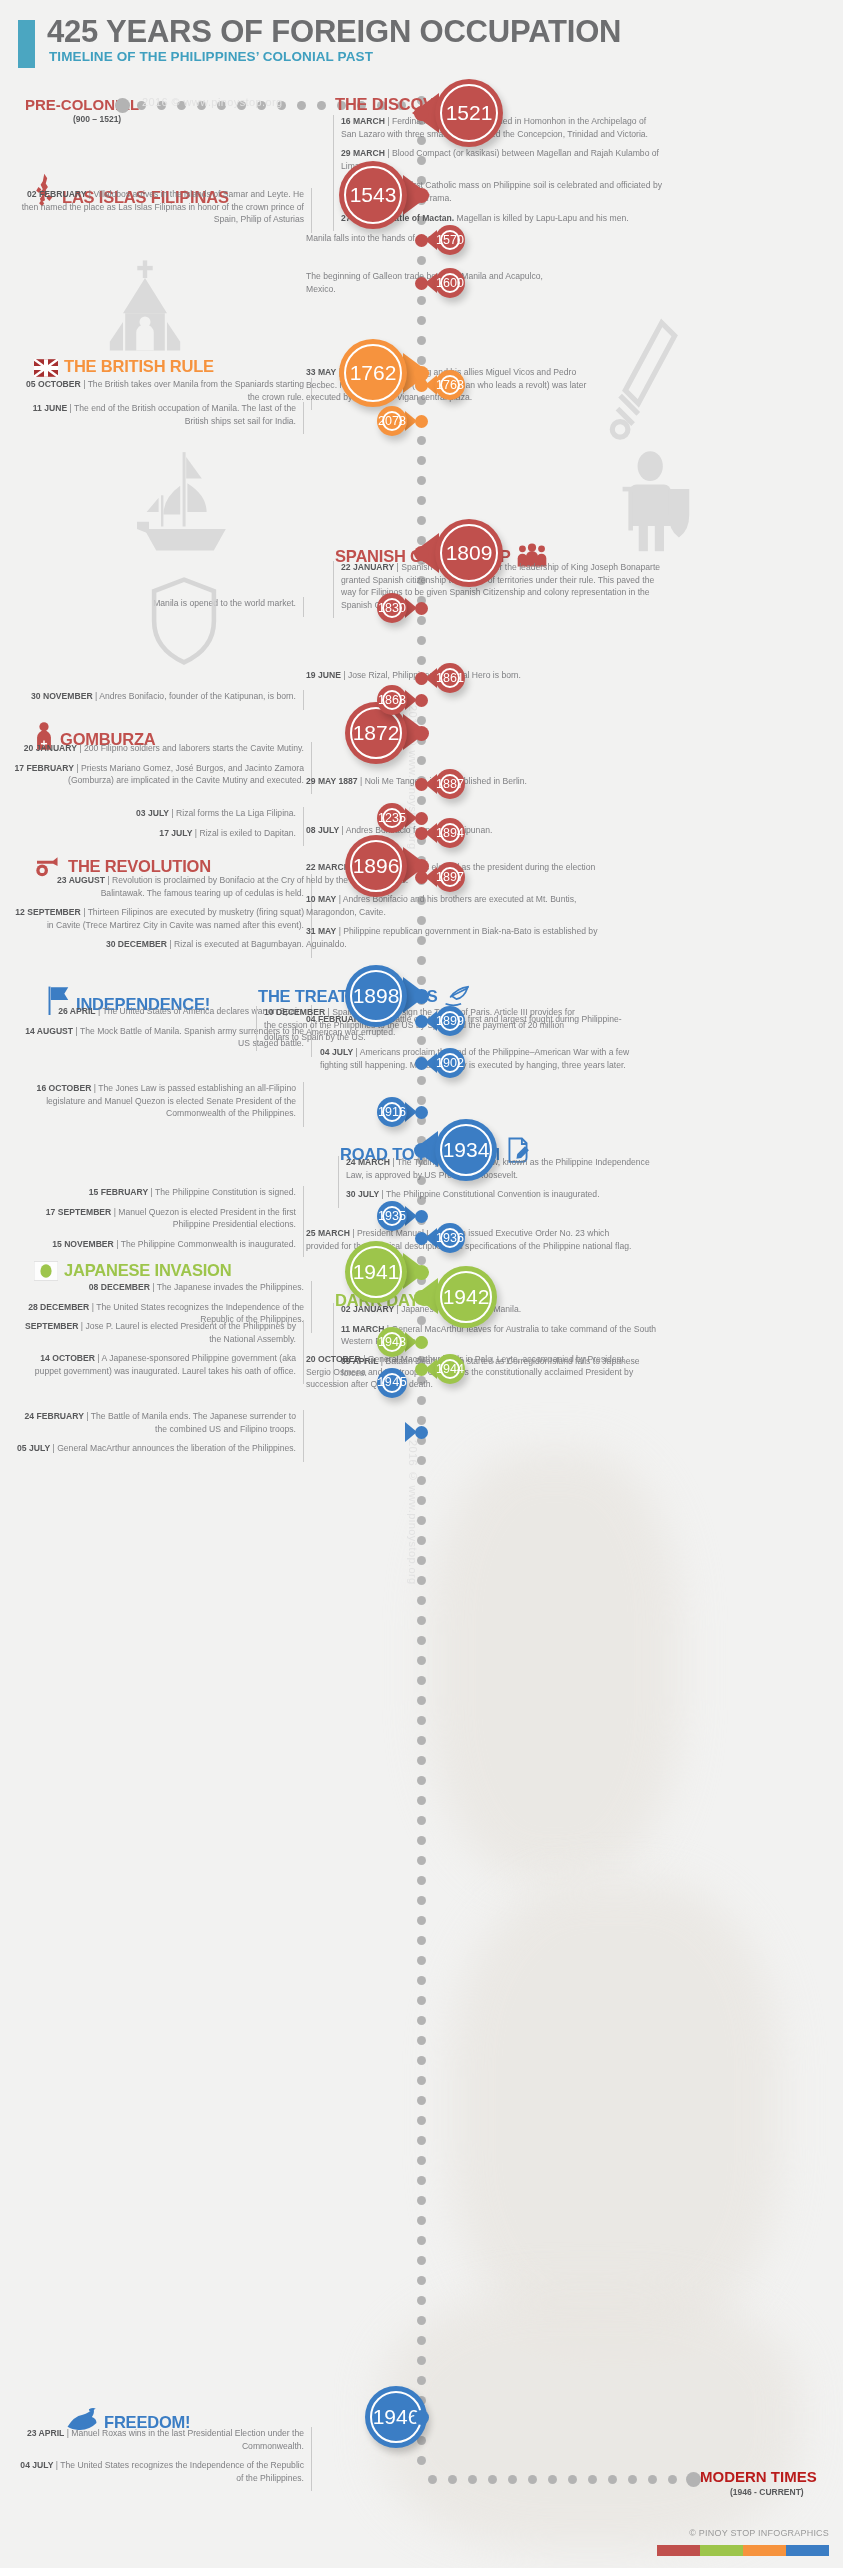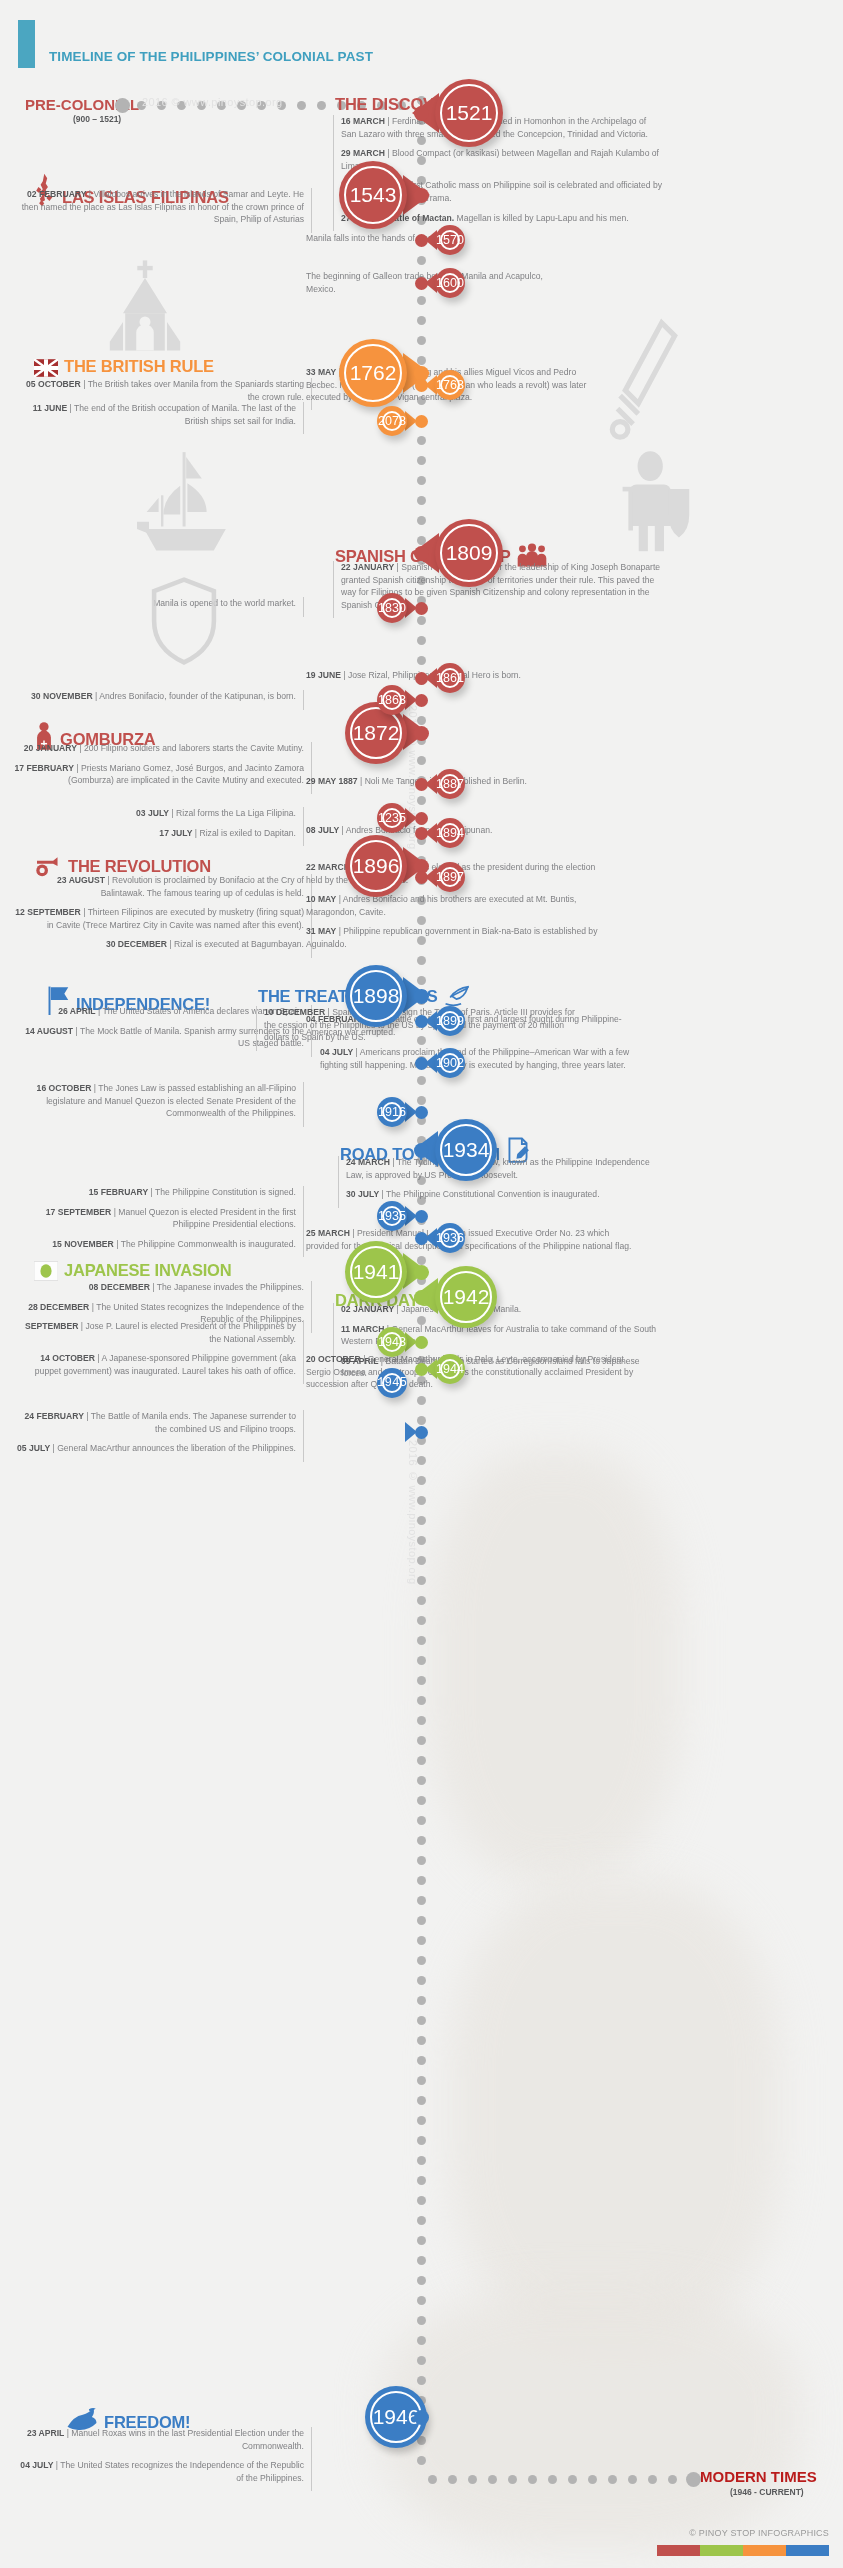--- a/index.html
+++ b/index.html
@@ -84,6 +84,7 @@
 
 <div class="header">
   <div class="header-bar"></div>
+  <div class="header-title">425 YEARS OF FOREIGN OCCUPATION</div>
   <div class="header-sub">TIMELINE OF THE PHILIPPINES’ COLONIAL PAST</div>
 </div>
 

